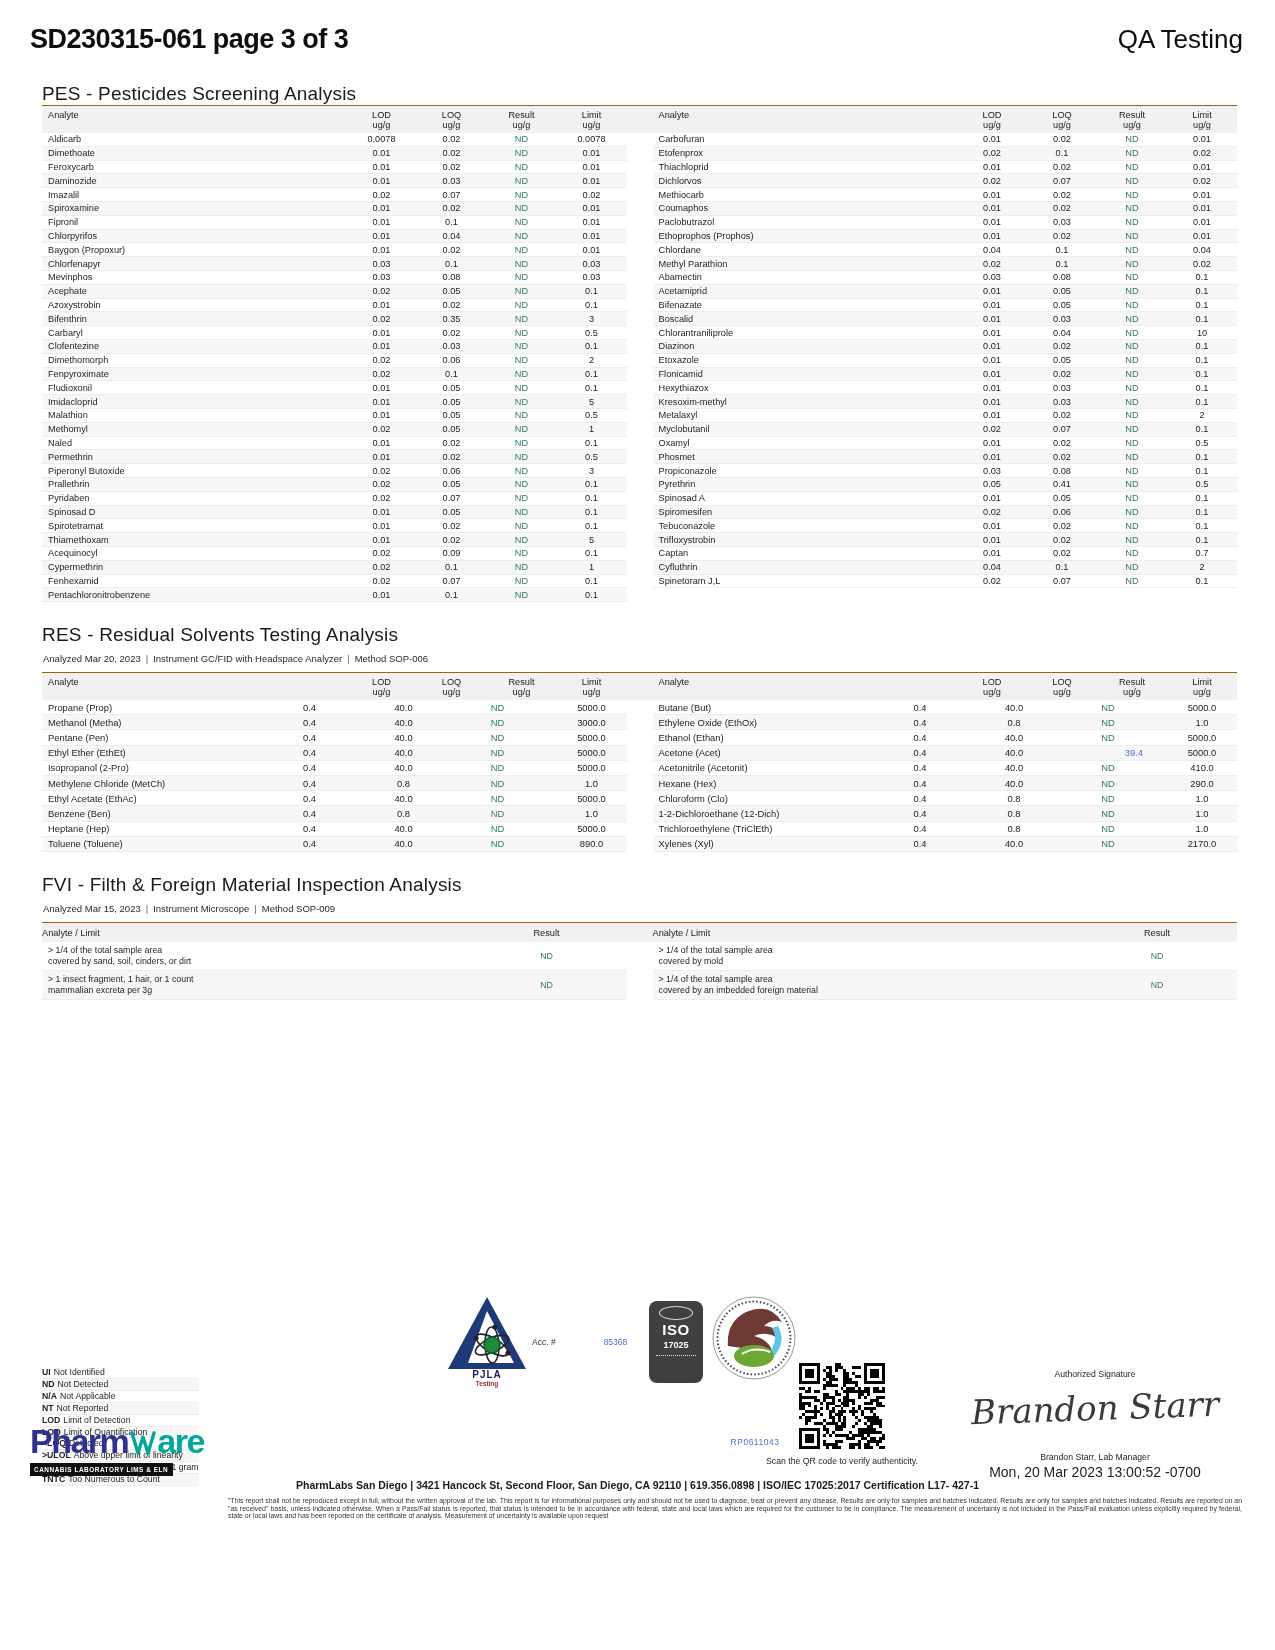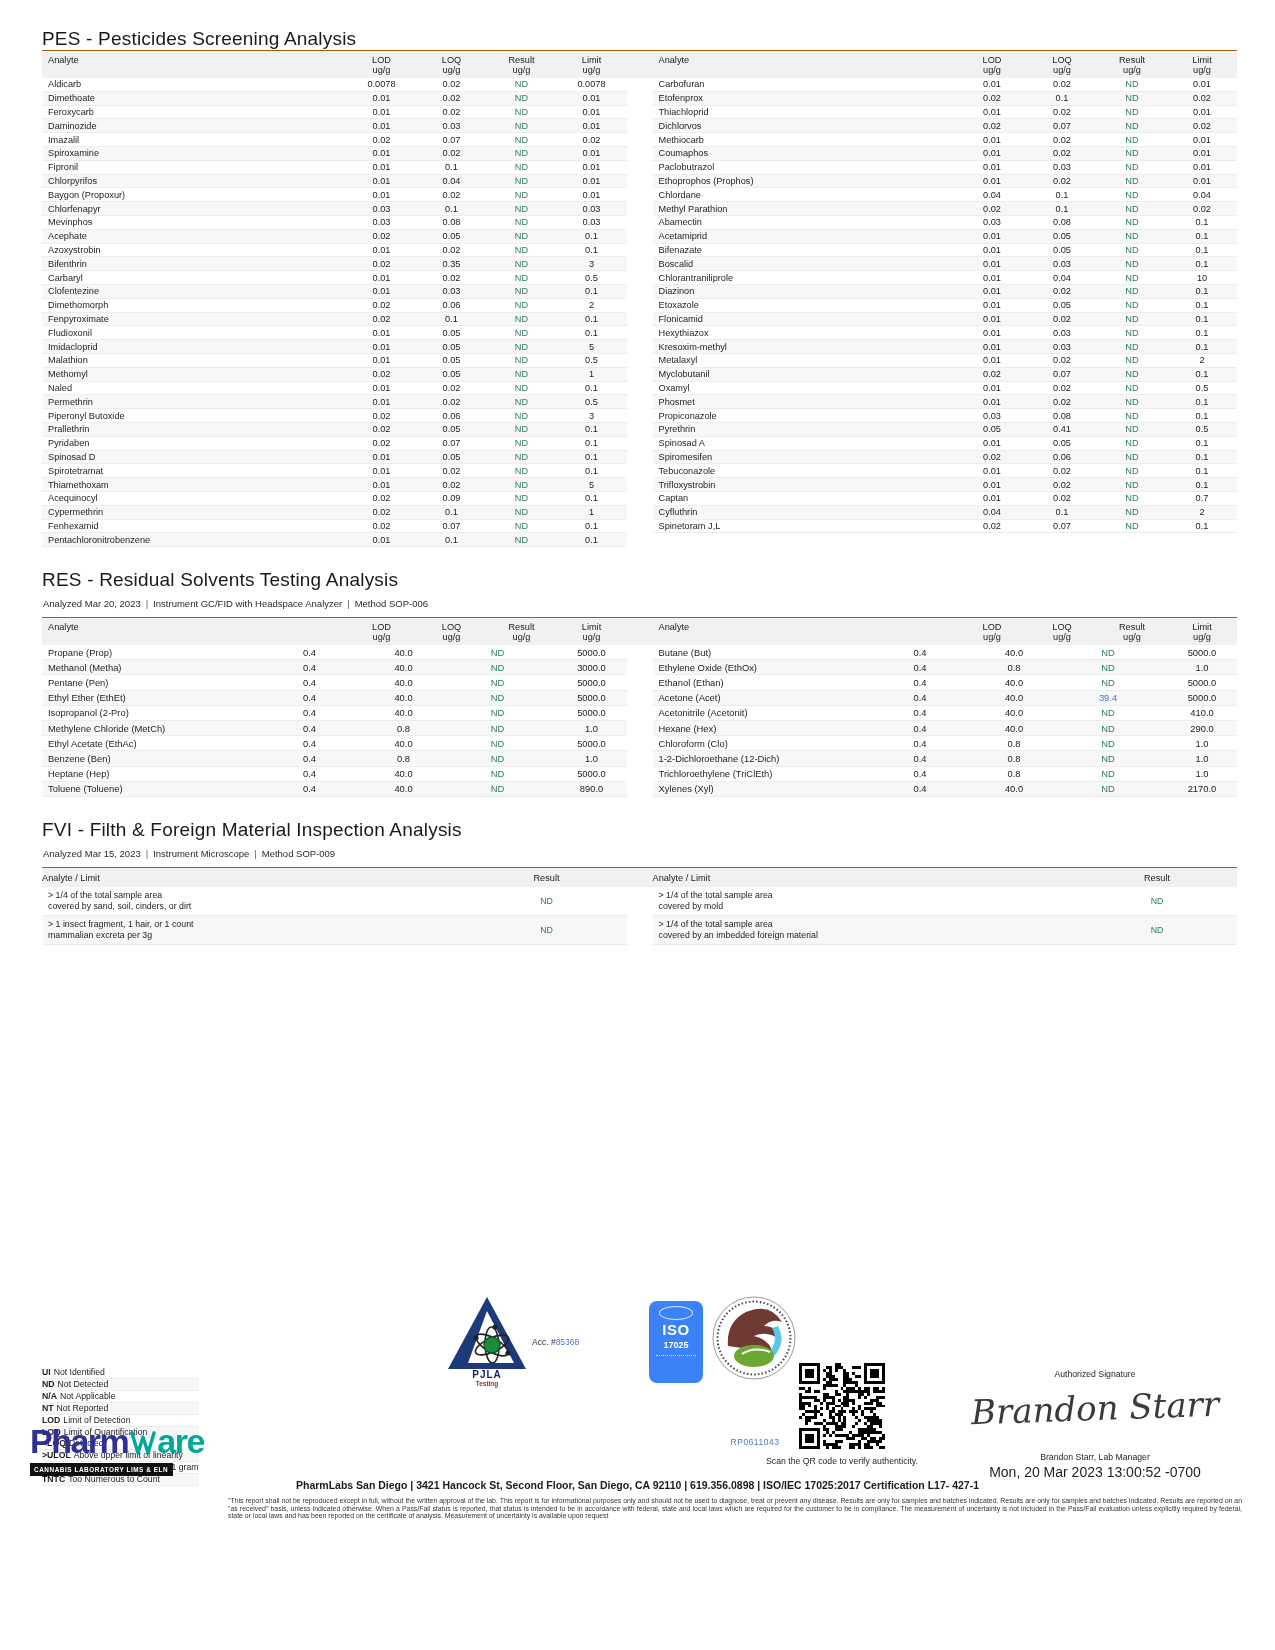--- a/index.html
+++ b/index.html
@@ -96,6 +96,10 @@
 
 <div class="page">
 
+  <div class="header">
+    <div class="h-left">SD230315-061 page 3 of 3</div>
+    <div class="h-right">QA Testing</div>
+  </div>
 
   <div class="content">
 

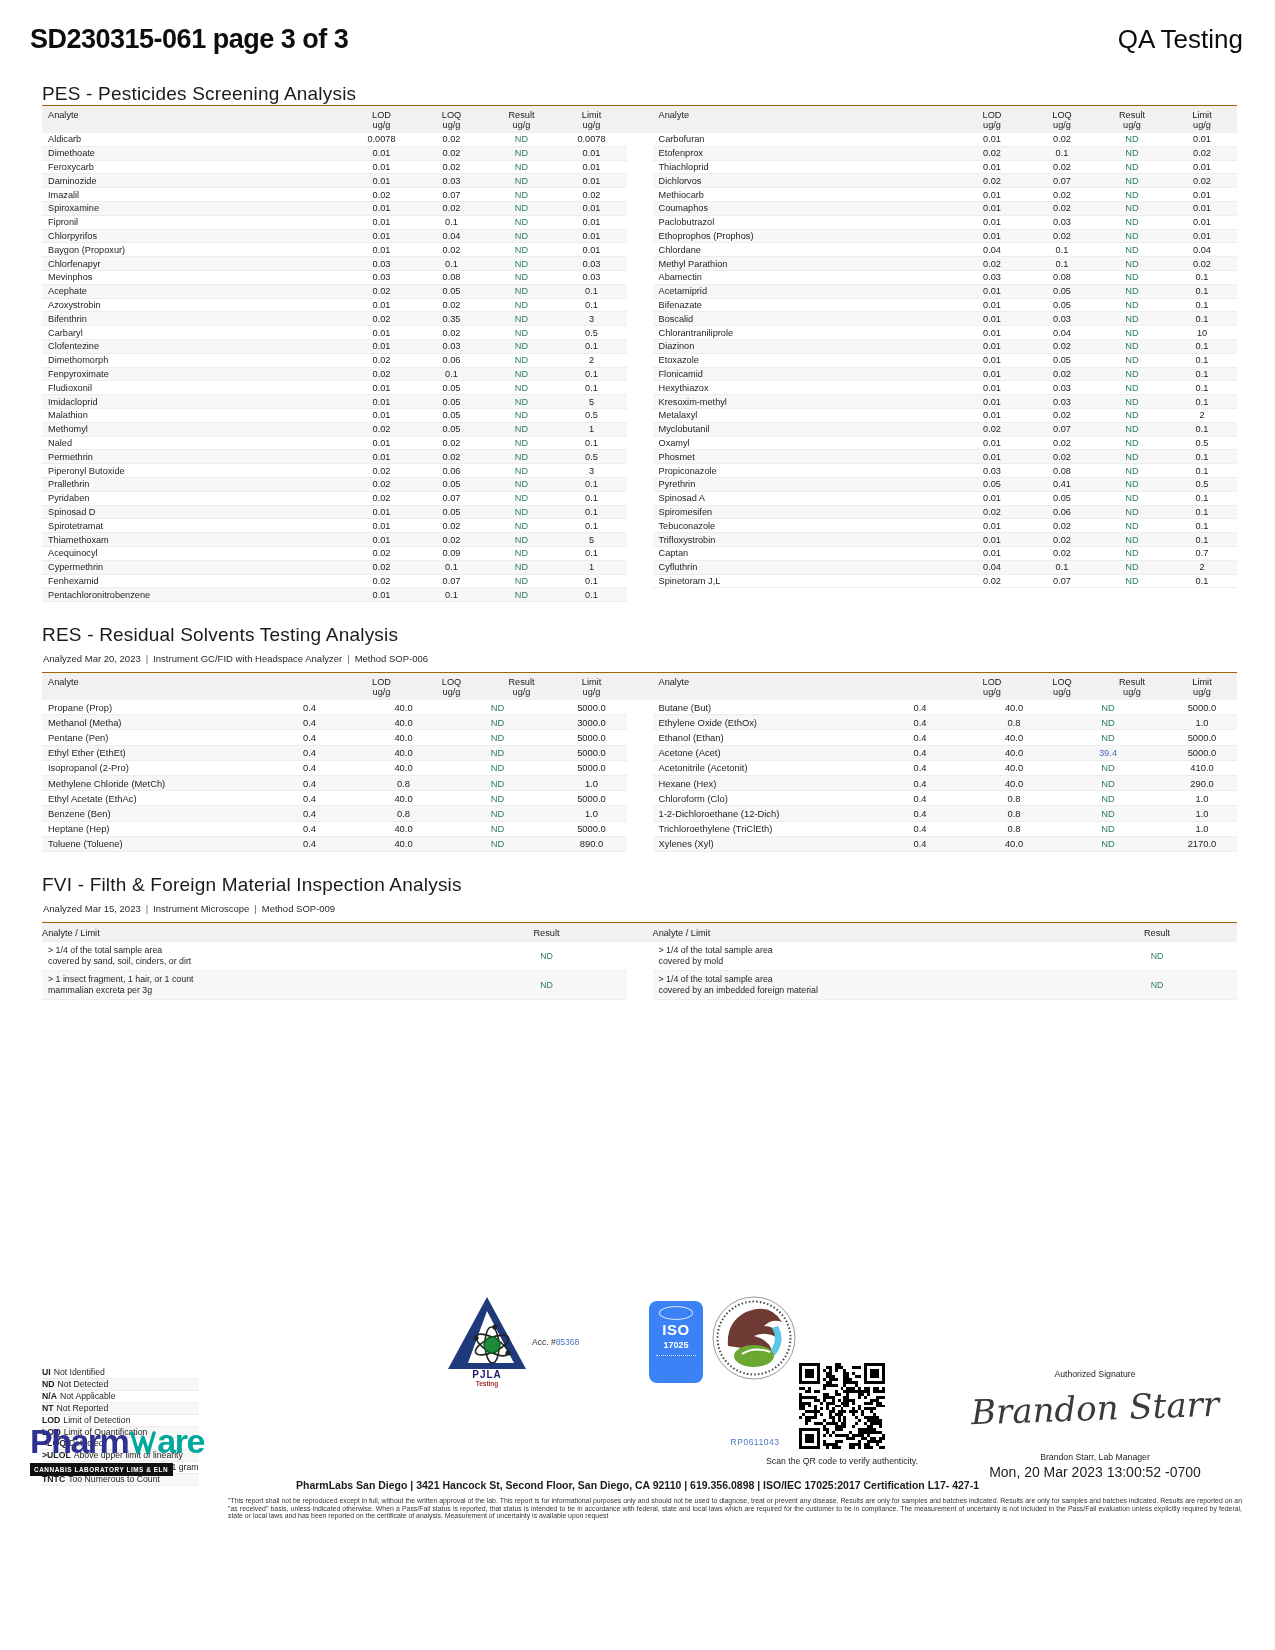--- a/index.html
+++ b/index.html
@@ -37,7 +37,7 @@
   .pes .tr { height:13.8px; font-size:9.2px; }
   .res .tr { height:15.2px; font-size:9.4px;gap:24px; }
   .nd  { color:var(--nd-green,#2e7d5c); }
-  .num { color:var(--num-blue,#4472c4); }
+  .num { color:var(--num-blue,#4472c4);text-align:right; }
 
   
   .fvi .c-result { width:160px; }

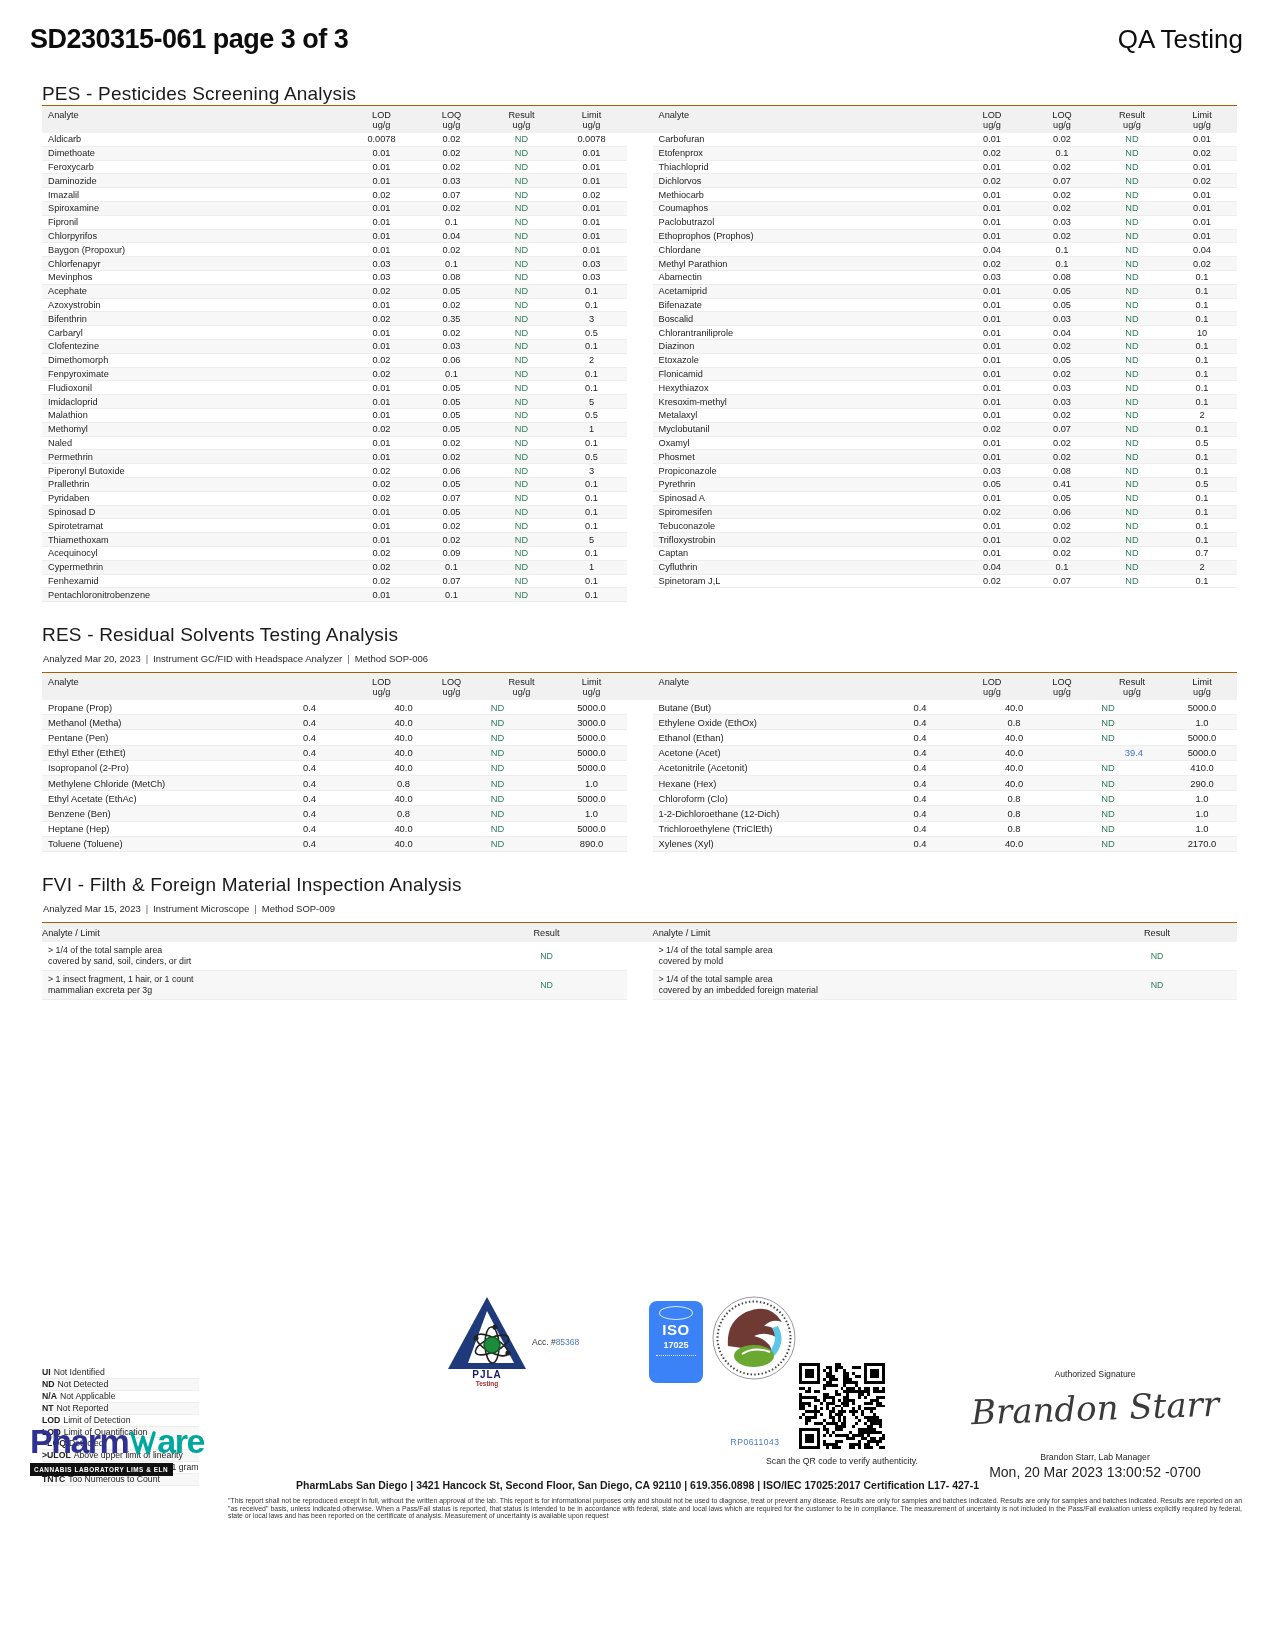--- a/index.html
+++ b/index.html
@@ -59,7 +59,7 @@
   .pjla-acc  { position:absolute; left:84px; top:40px; font-size:8.5px; color:#333; white-space:nowrap; }
   .pjla-acc b { color:#4a77c9; font-weight:400; }
 
-  .iso { left:649px; top:1301px; width:54px; height:82px; background:#3b82f6; border-radius:8px;
+  .iso { left:649px; top:1301px; width:54px; height:82px; background:#404040; border-radius:8px;
          display:flex; flex-direction:column; align-items:center; color:#fff; }
   .iso-ring { width:34px; height:14px; border:1px solid rgba(255,255,255,.8); border-radius:50%; margin-top:5px; }
   .iso-name { font-size:15px; font-weight:700; letter-spacing:0.5px; margin-top:1px; }

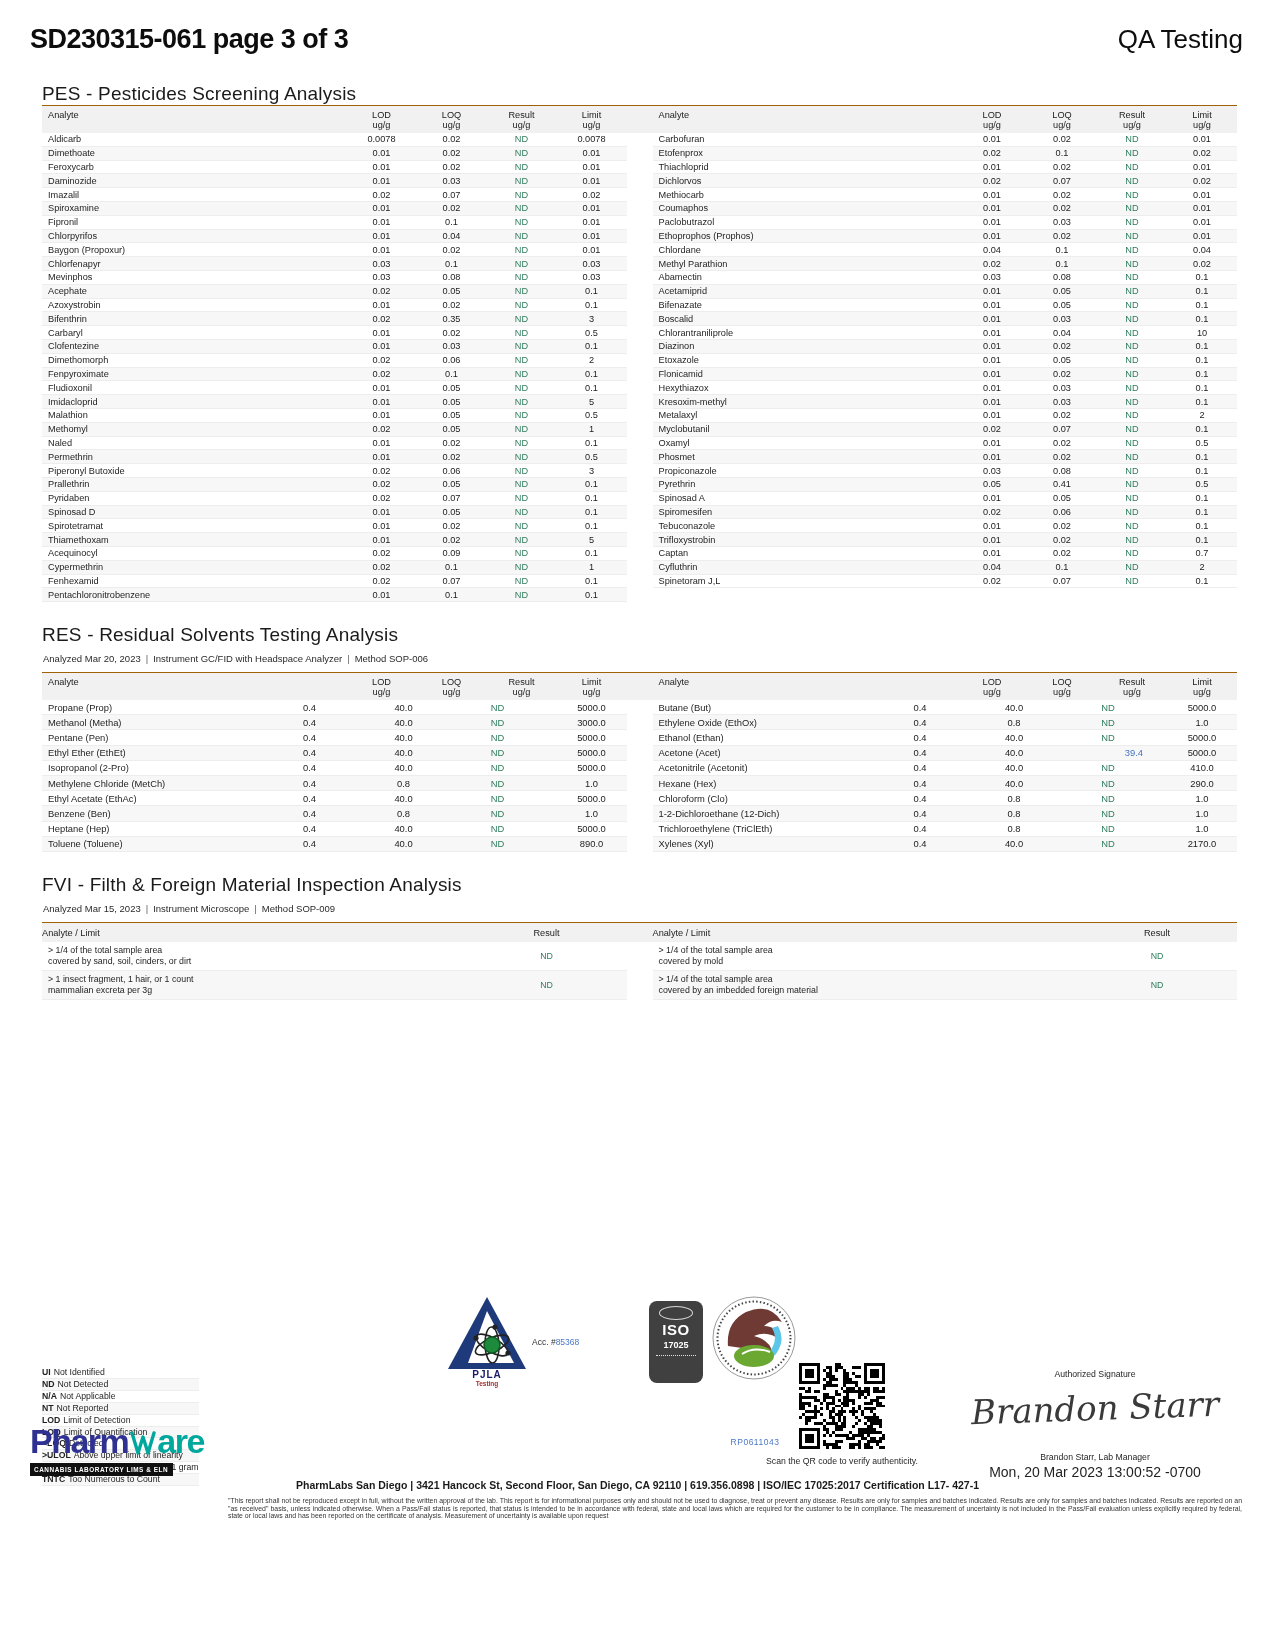--- a/index.html
+++ b/index.html
@@ -57,7 +57,7 @@
   .pjla-name { position:absolute; left:0; top:72px; width:78px; text-align:center; font-size:10px; font-weight:700; color:#1a1a6b; letter-spacing:1px; }
   .pjla-sub  { position:absolute; left:0; top:83px; width:78px; text-align:center; font-size:6.5px; font-weight:700; color:#a03030; }
   .pjla-acc  { position:absolute; left:84px; top:40px; font-size:8.5px; color:#333; white-space:nowrap; }
-  .pjla-acc b { color:#4a77c9; font-weight:400; }
+  .pjla-acc b { color:#4a77c9; font-weight:400;margin-left:48px; }
 
   .iso { left:649px; top:1301px; width:54px; height:82px; background:#404040; border-radius:8px;
          display:flex; flex-direction:column; align-items:center; color:#fff; }

